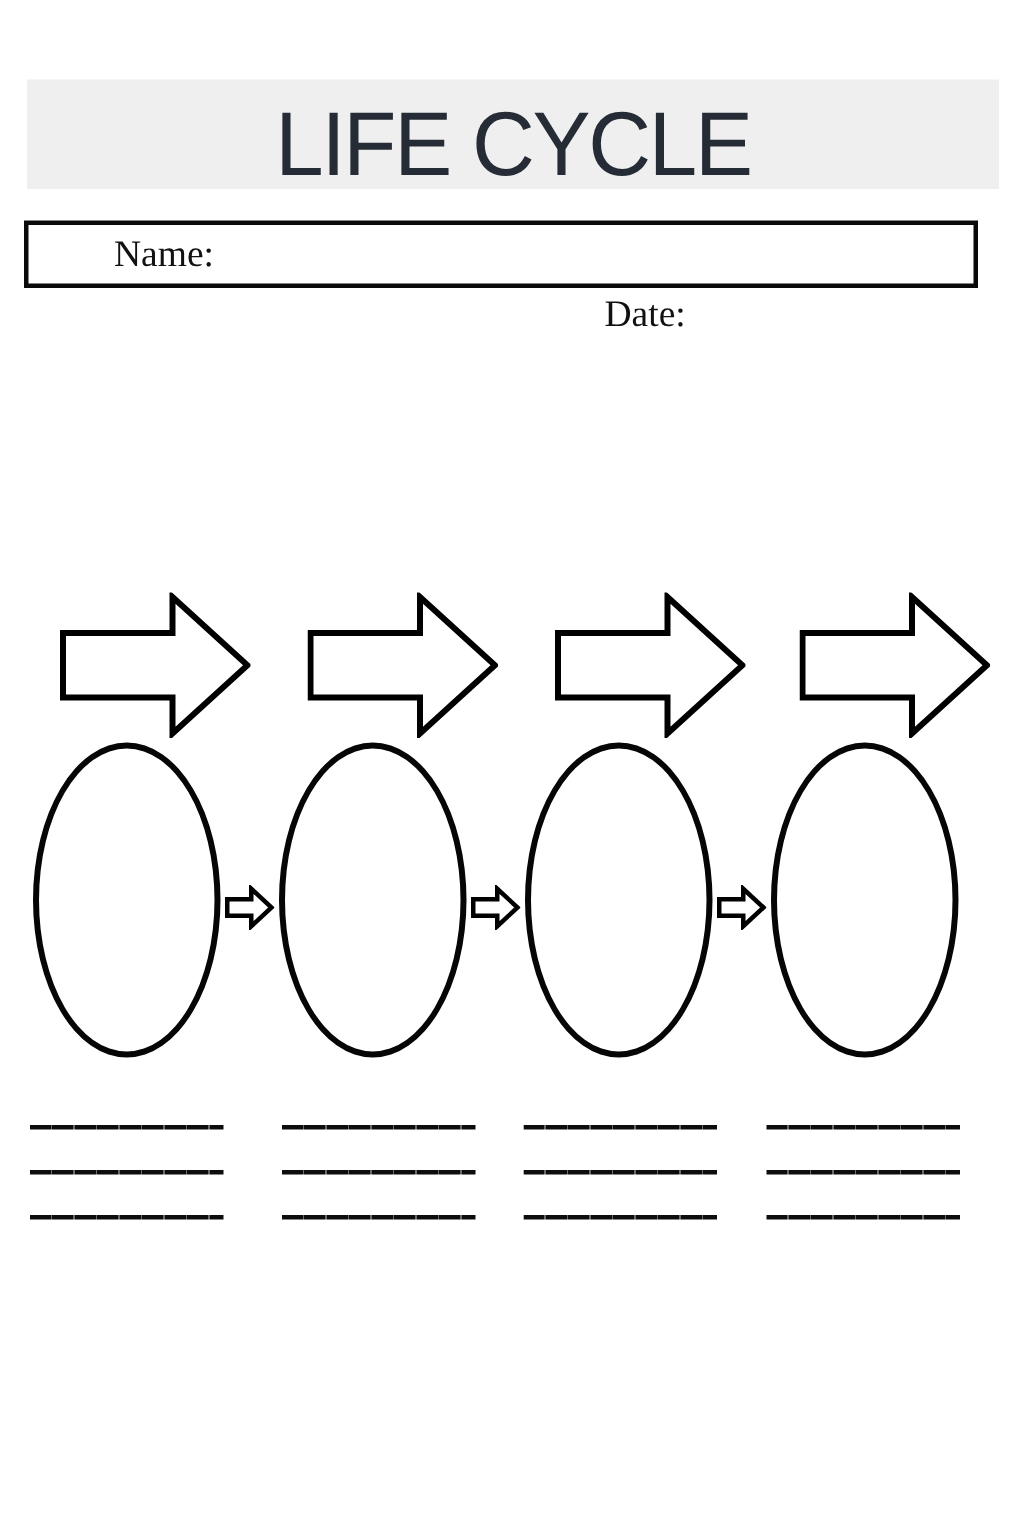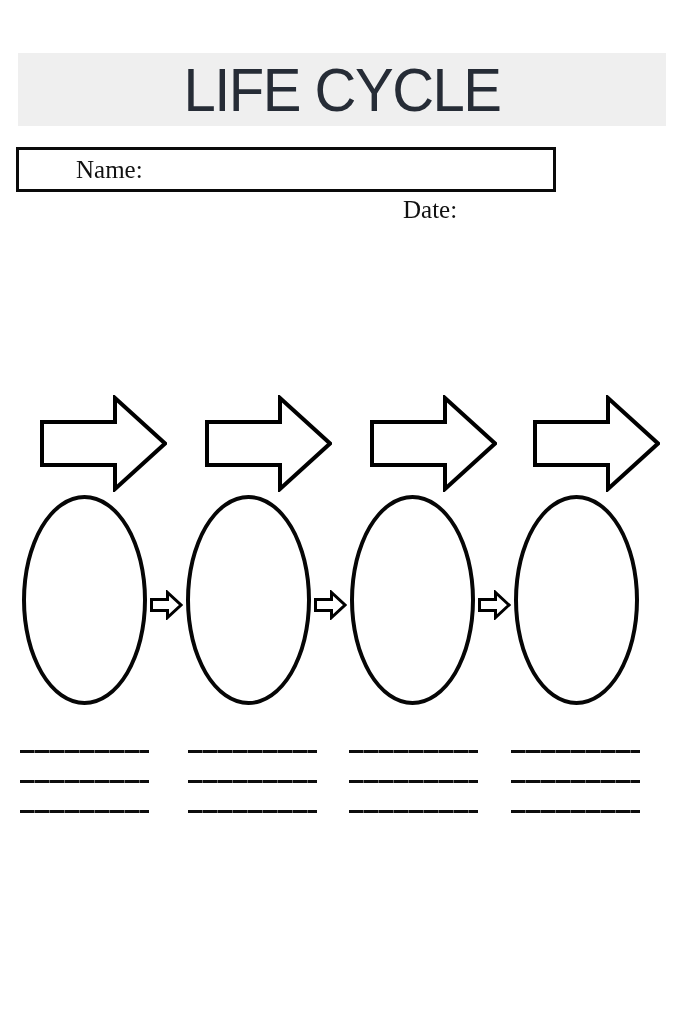--- a/index.html
+++ b/index.html
@@ -9,7 +9,7 @@
   }
   .banner{
     position:absolute;left:18px;top:53px;width:648px;height:73px;
-    background:#efefef;display:flex;align-items:center;justify-content:center;
+    background:#efefef;display:flex;align-items:flex-end;justify-content:center;
   }
   .banner h1{
     margin:0;font-size:58px;font-weight:400;letter-spacing:-1.5px;

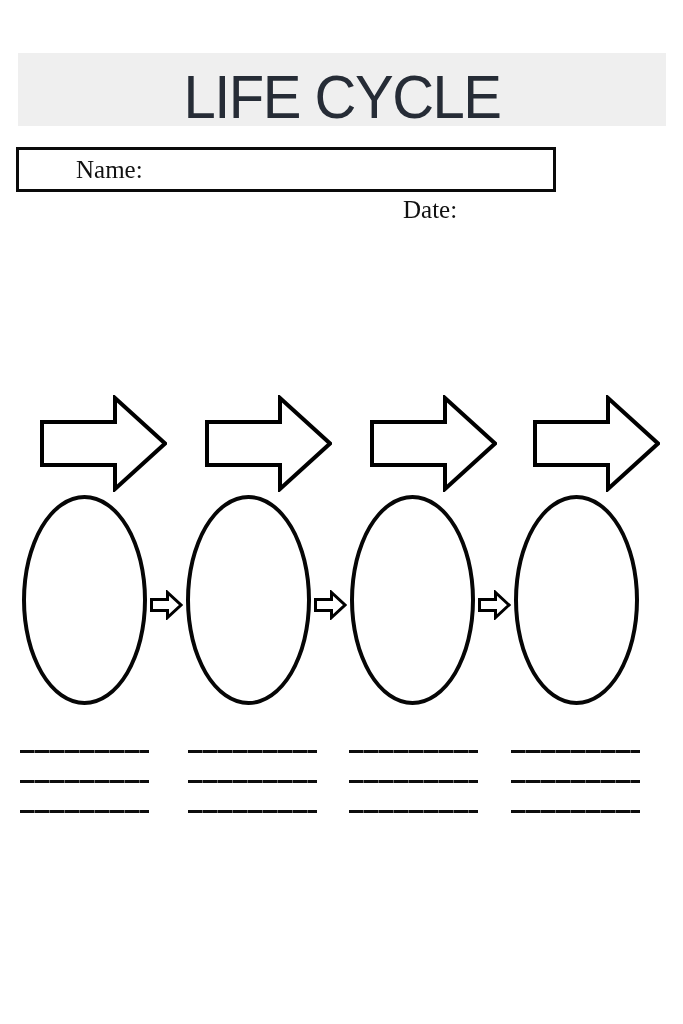--- a/index.html
+++ b/index.html
@@ -17,7 +17,7 @@
     transform:scaleY(1.04);
   }
   .info-box{
-    position:absolute;left:16px;top:147px;width:540px;height:45px;
+    position:absolute;left:16px;top:147px;width:636px;height:45px;
     border:3px solid #0a0a0a;box-sizing:border-box;background:#ffffff;
   }
   .info-label{

